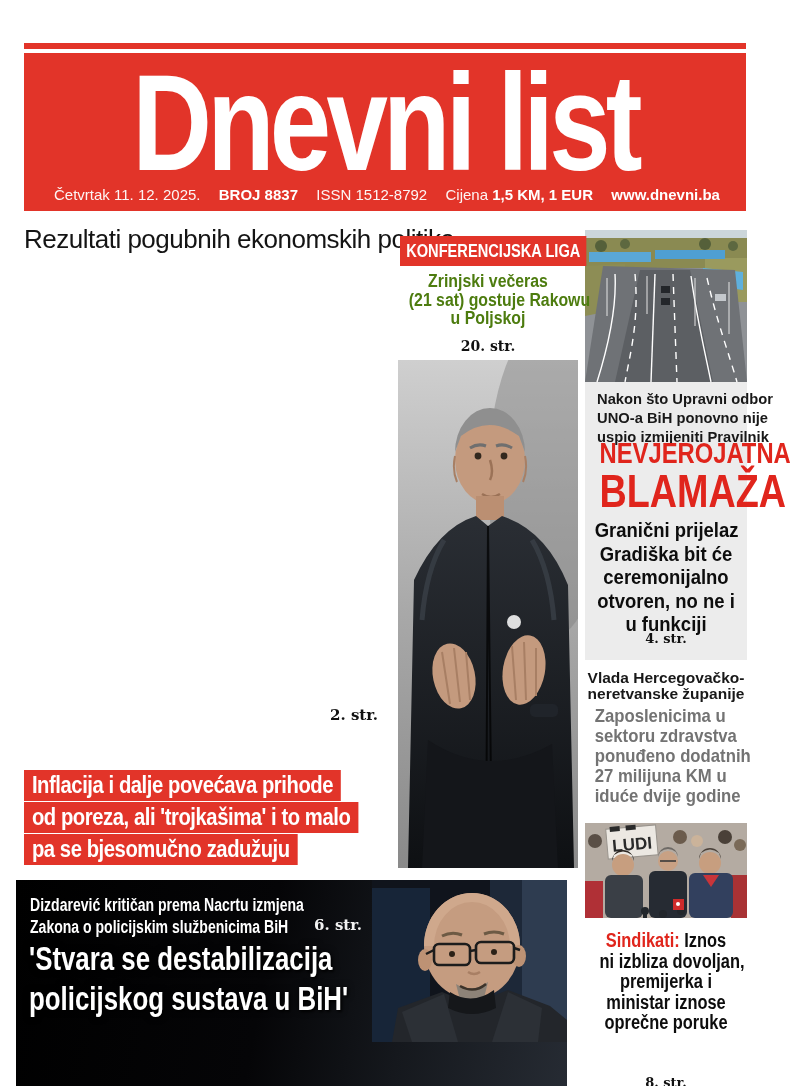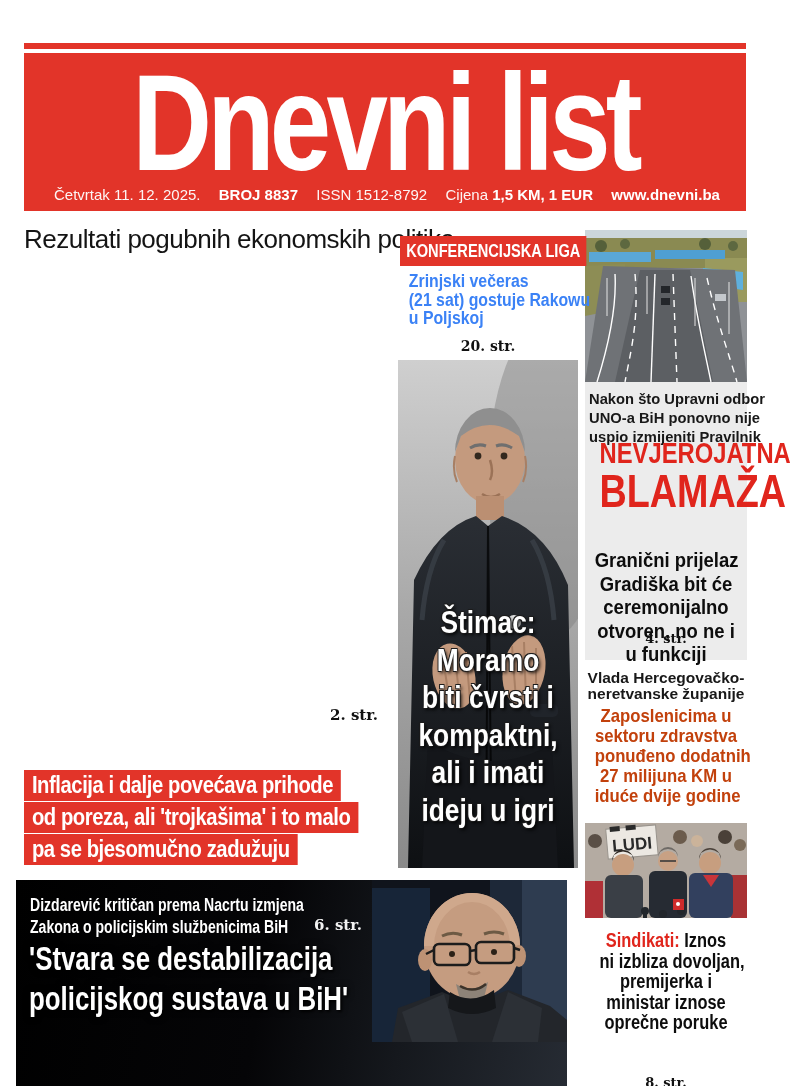--- a/index.html
+++ b/index.html
@@ -48,7 +48,7 @@
   
   .badge{position:absolute;left:400px;top:236px;background:var(--brand-red);color:#fff;font-weight:bold;
     font-size:19px;line-height:21px;padding:4px 8px 5px;transform:scaleX(0.77);transform-origin:left center;white-space:nowrap;z-index:2;}
-  .sports-teaser{position:absolute;left:398px;top:272px;width:180px;text-align:left;color:#3b82f6;font-weight:bold;
+  .sports-teaser{position:absolute;left:398px;top:272px;width:180px;text-align:center;color:#4d7c0f;font-weight:bold;
     font-size:18px;line-height:18.5px;z-index:2;}
   .sports-teaser div{transform:scaleX(0.88);transform-origin:center;white-space:nowrap;}
   .pgref-sports{position:absolute;left:398px;top:338px;width:180px;text-align:center;font-size:14px;z-index:2;}

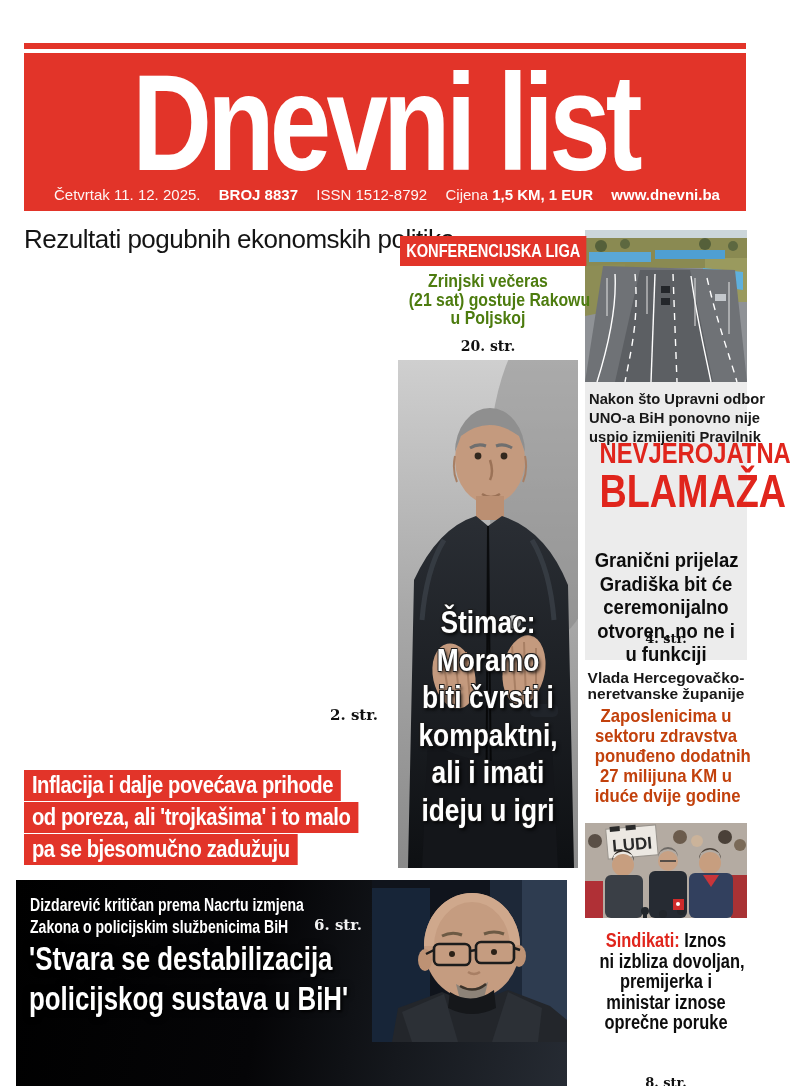--- a/index.html
+++ b/index.html
@@ -61,7 +61,7 @@
   
   .border-photo{position:absolute;left:585px;top:230px;width:162px;height:152px;}
   .border-panel{position:absolute;left:585px;top:382px;width:162px;height:278px;background:var(--panel-gray);}
-  .border-kicker{position:absolute;left:0;top:7px;width:100%;text-align:center;color:#181818;font-weight:bold;
+  .border-kicker{position:absolute;left:8px;top:7px;width:100%;text-align:center;color:#181818;font-weight:bold;
     font-size:15.5px;line-height:19px;}
   .border-kicker div{transform:scaleX(0.95);transform-origin:center;white-space:nowrap;}
   .border-title{position:absolute;left:0;top:56px;width:100%;text-align:center;color:var(--accent-red);font-weight:bold;}

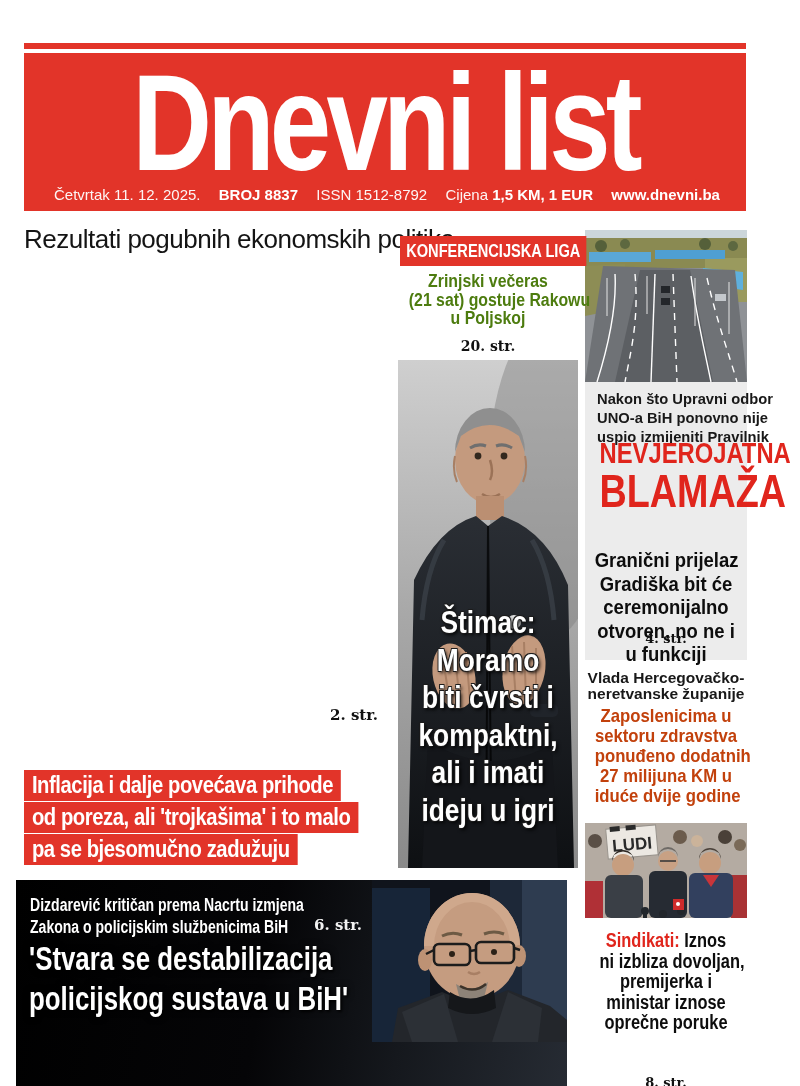--- a/index.html
+++ b/index.html
@@ -68,7 +68,7 @@
   .border-title .t1{font-size:29px;line-height:30px;transform:scaleX(0.82);transform-origin:center;white-space:nowrap;}
   .border-title .t2{font-size:46px;line-height:47px;transform:scaleX(0.82);transform-origin:center;white-space:nowrap;}
   .border-deck{position:absolute;left:0;top:136px;width:100%;text-align:center;color:#0d0d0d;font-weight:bold;
-    font-size:21px;line-height:23.5px;margin-top:30px;}
+    font-size:21px;line-height:23.5px;}
   .border-deck div{transform:scaleX(0.88);transform-origin:center;white-space:nowrap;}
   .pgref-border{position:absolute;left:0;top:249px;width:100%;text-align:center;font-size:13px;}
 

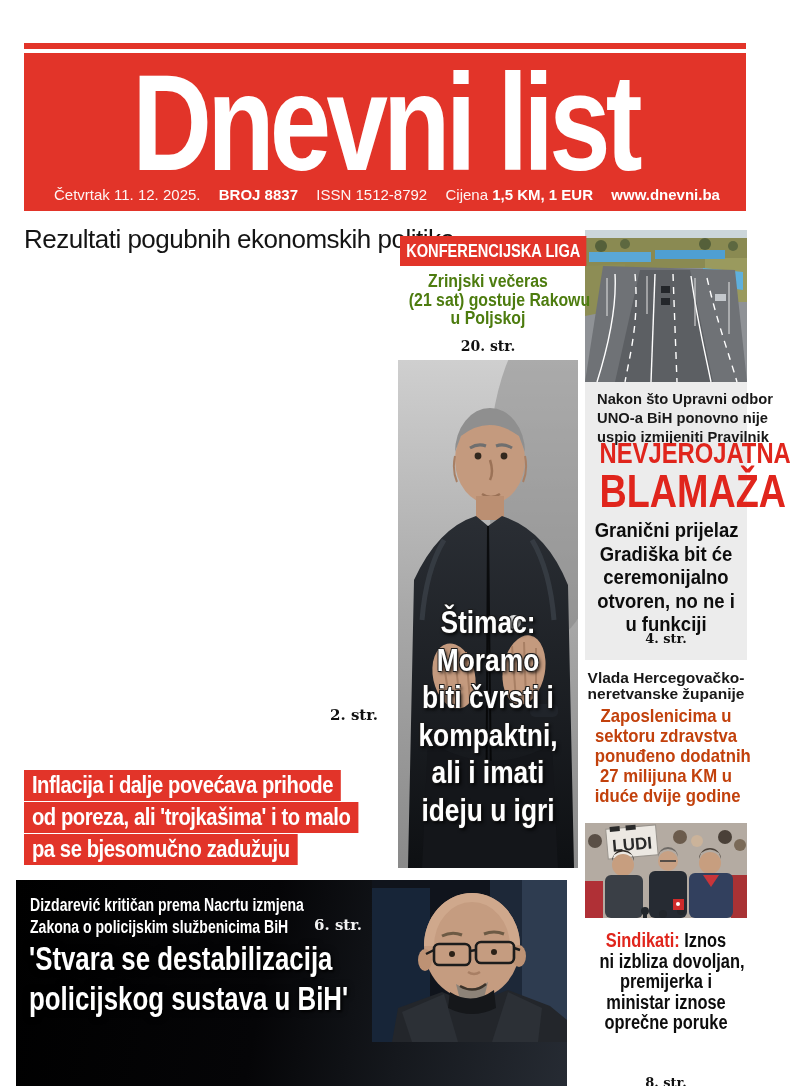--- a/index.html
+++ b/index.html
@@ -191,14 +191,6 @@
     <rect x="132" y="344" width="28" height="13" rx="5" fill="#20242a"></rect>
     <path d="M30,380 Q90,420 154,384 L160,508 L24,508 Z" fill="#14161a"></path>
   </svg>
-  <div class="sports-quote">
-    <div>Štimac:</div>
-    <div>Moramo</div>
-    <div>biti čvrsti i</div>
-    <div>kompaktni,</div>
-    <div>ali i imati</div>
-    <div>ideju u igri</div>
-  </div>
 
   <svg class="border-photo" viewBox="0 0 162 152" preserveAspectRatio="none">
     <rect width="162" height="152" fill="#8f9296"></rect>

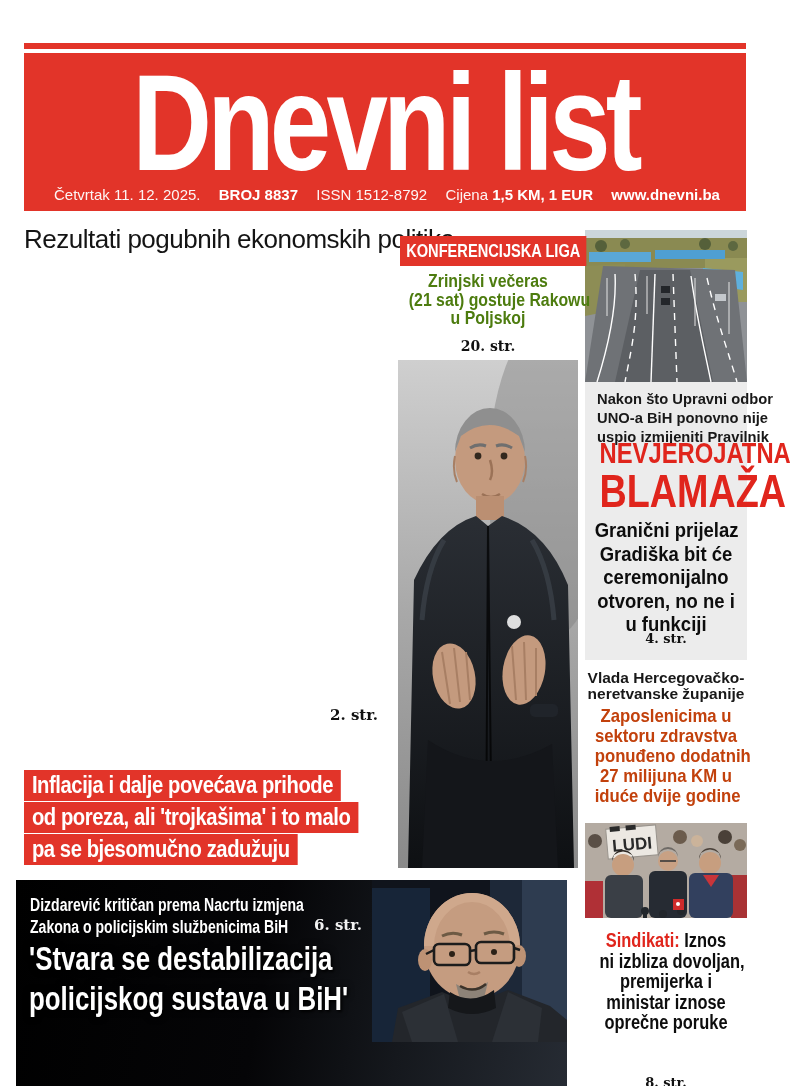--- a/index.html
+++ b/index.html
@@ -75,7 +75,7 @@
   
   .health-kicker{position:absolute;left:585px;top:670px;width:162px;text-align:center;color:#181818;font-weight:bold;
     font-size:15.5px;line-height:15.5px;}
-  .health-headline{position:absolute;left:585px;top:706px;width:162px;text-align:center;color:#c2410c;font-weight:bold;
+  .health-headline{position:absolute;left:585px;top:706px;width:162px;text-align:left;color:#737373;font-weight:bold;
     font-size:19px;line-height:20px;}
   .health-headline div{transform:scaleX(0.88);transform-origin:center;white-space:nowrap;}
   .protest-photo{position:absolute;left:585px;top:823px;width:162px;height:95px;}

